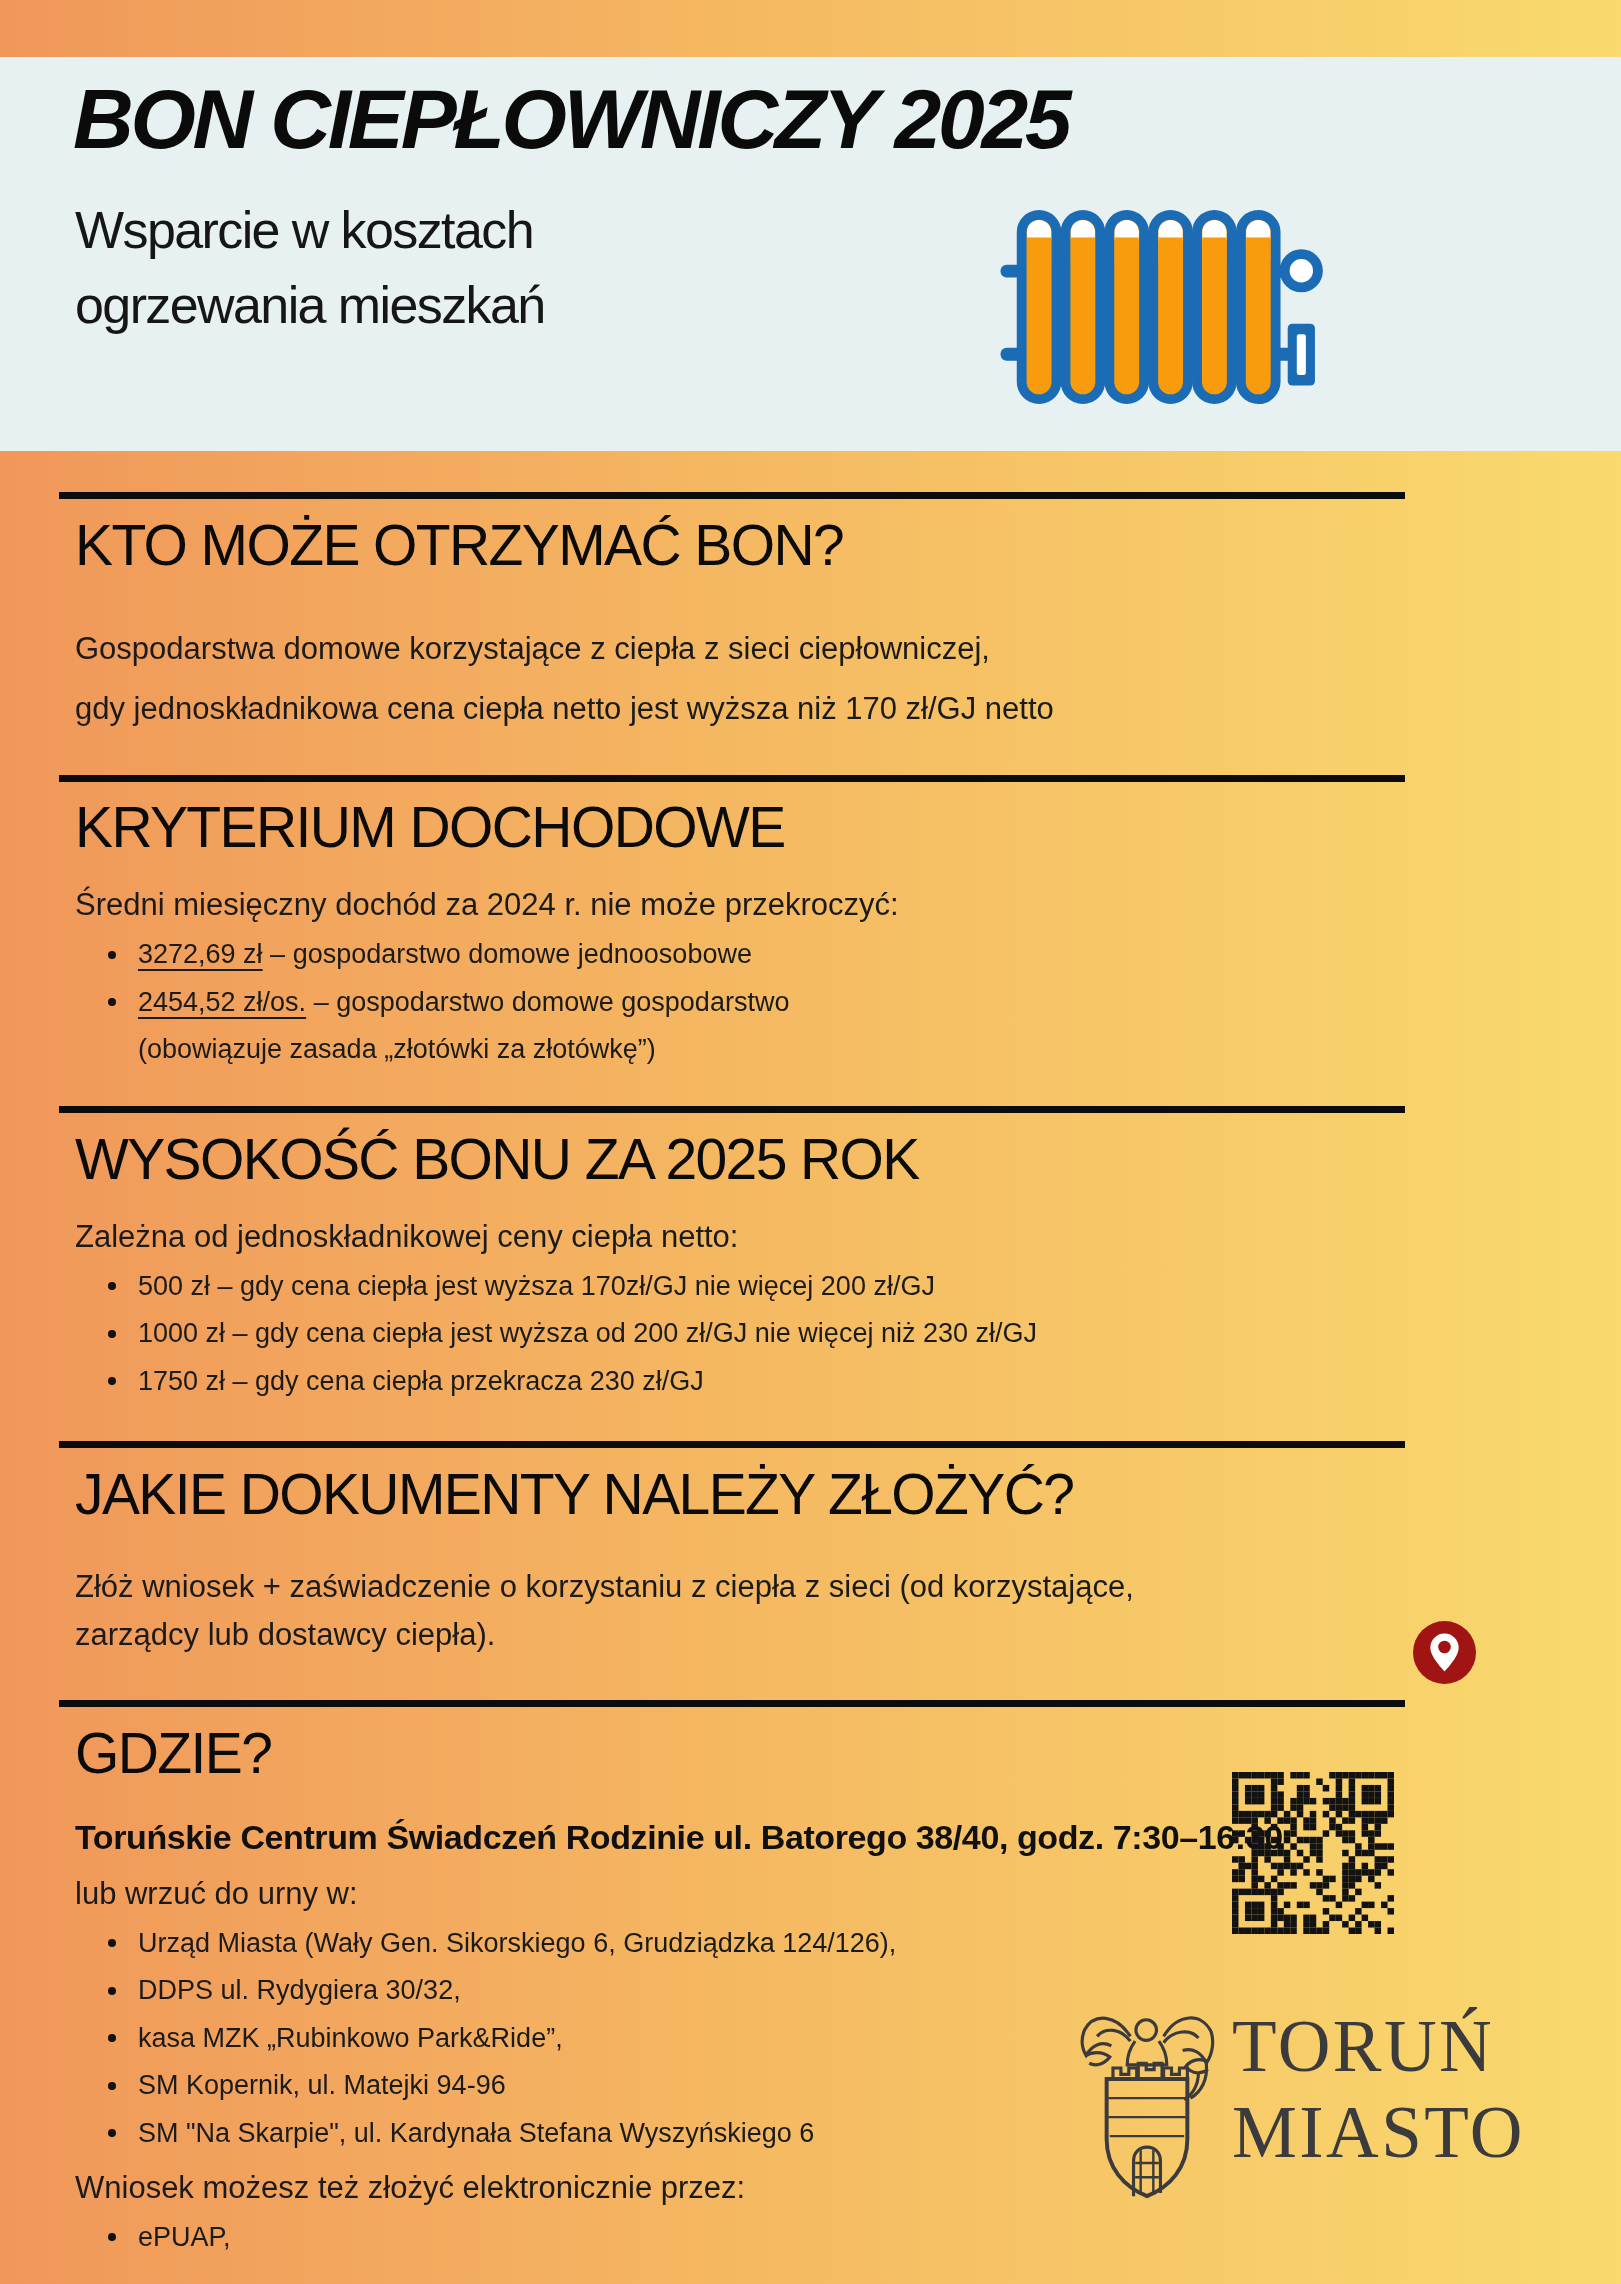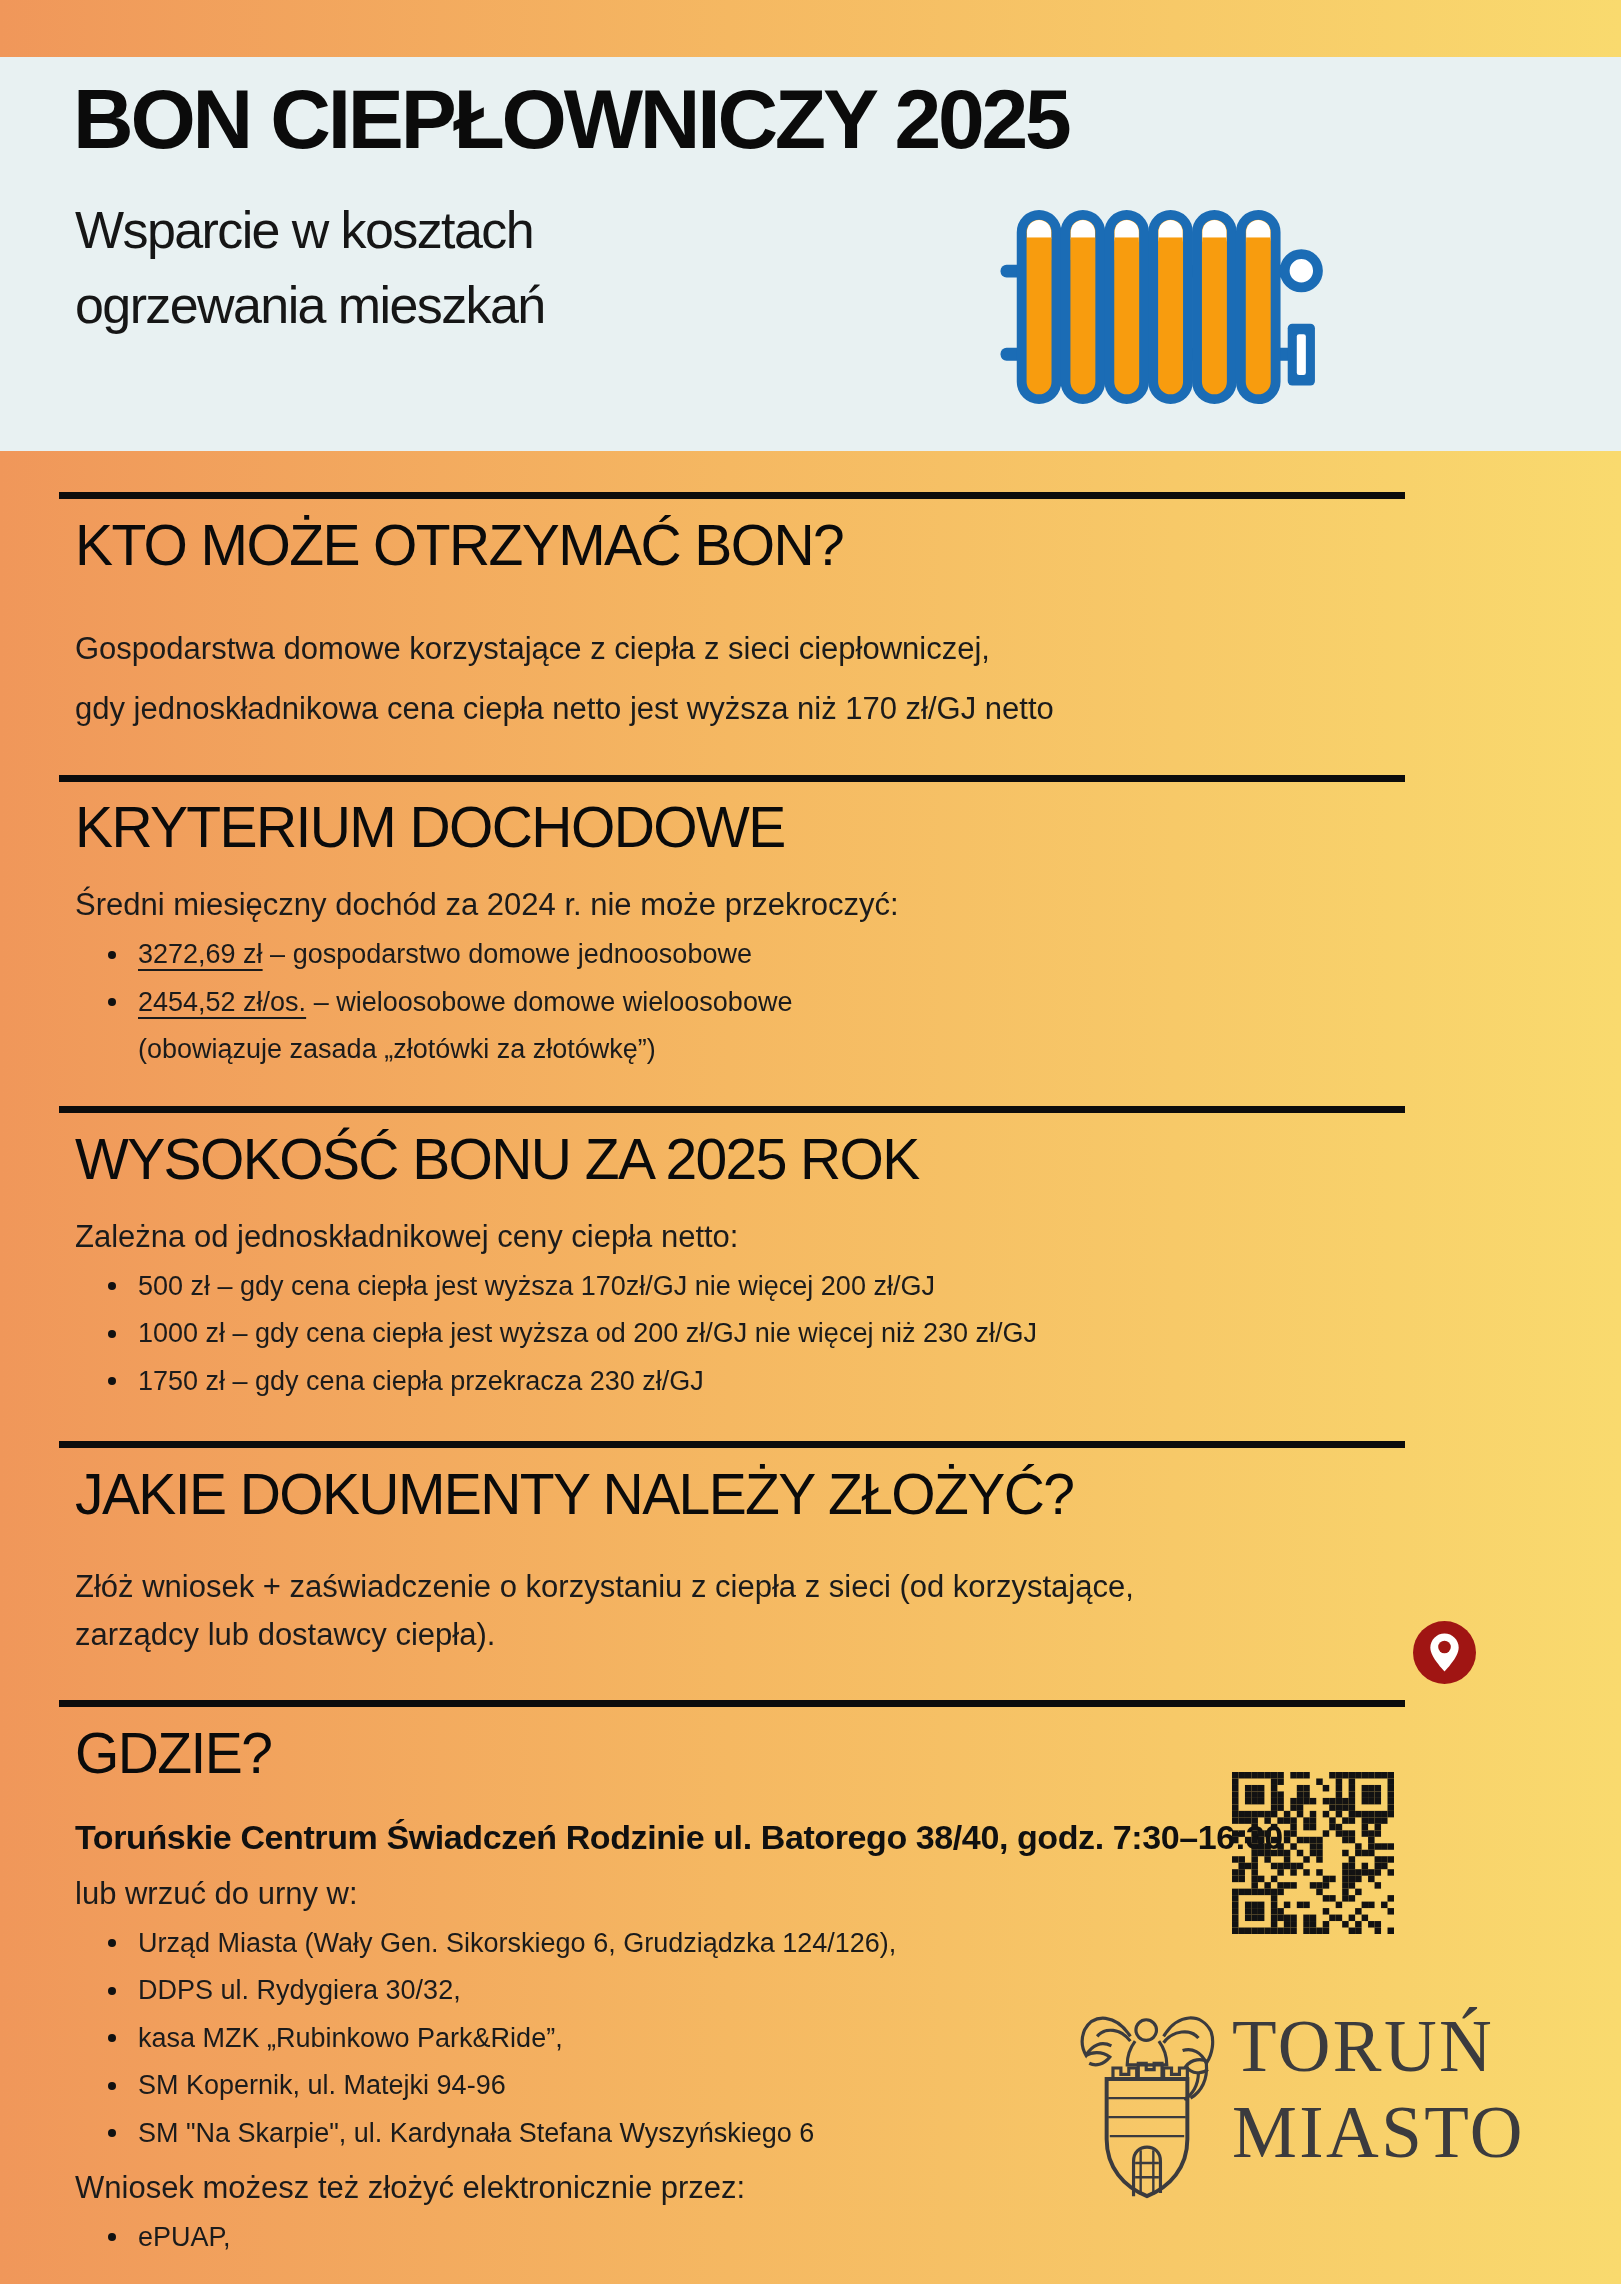--- a/index.html
+++ b/index.html
@@ -20,7 +20,7 @@
   .hero-title{
     position:absolute;left:73px;top:14.3px;
     font-size:84px;font-weight:bold;letter-spacing:-3.2px;
-    color:#0b0b0b;white-space:nowrap;
+    color:#0b0b0b;white-space:nowrap;font-style:italic;
   }
   .hero-sub{
     position:absolute;left:75px;top:136px;

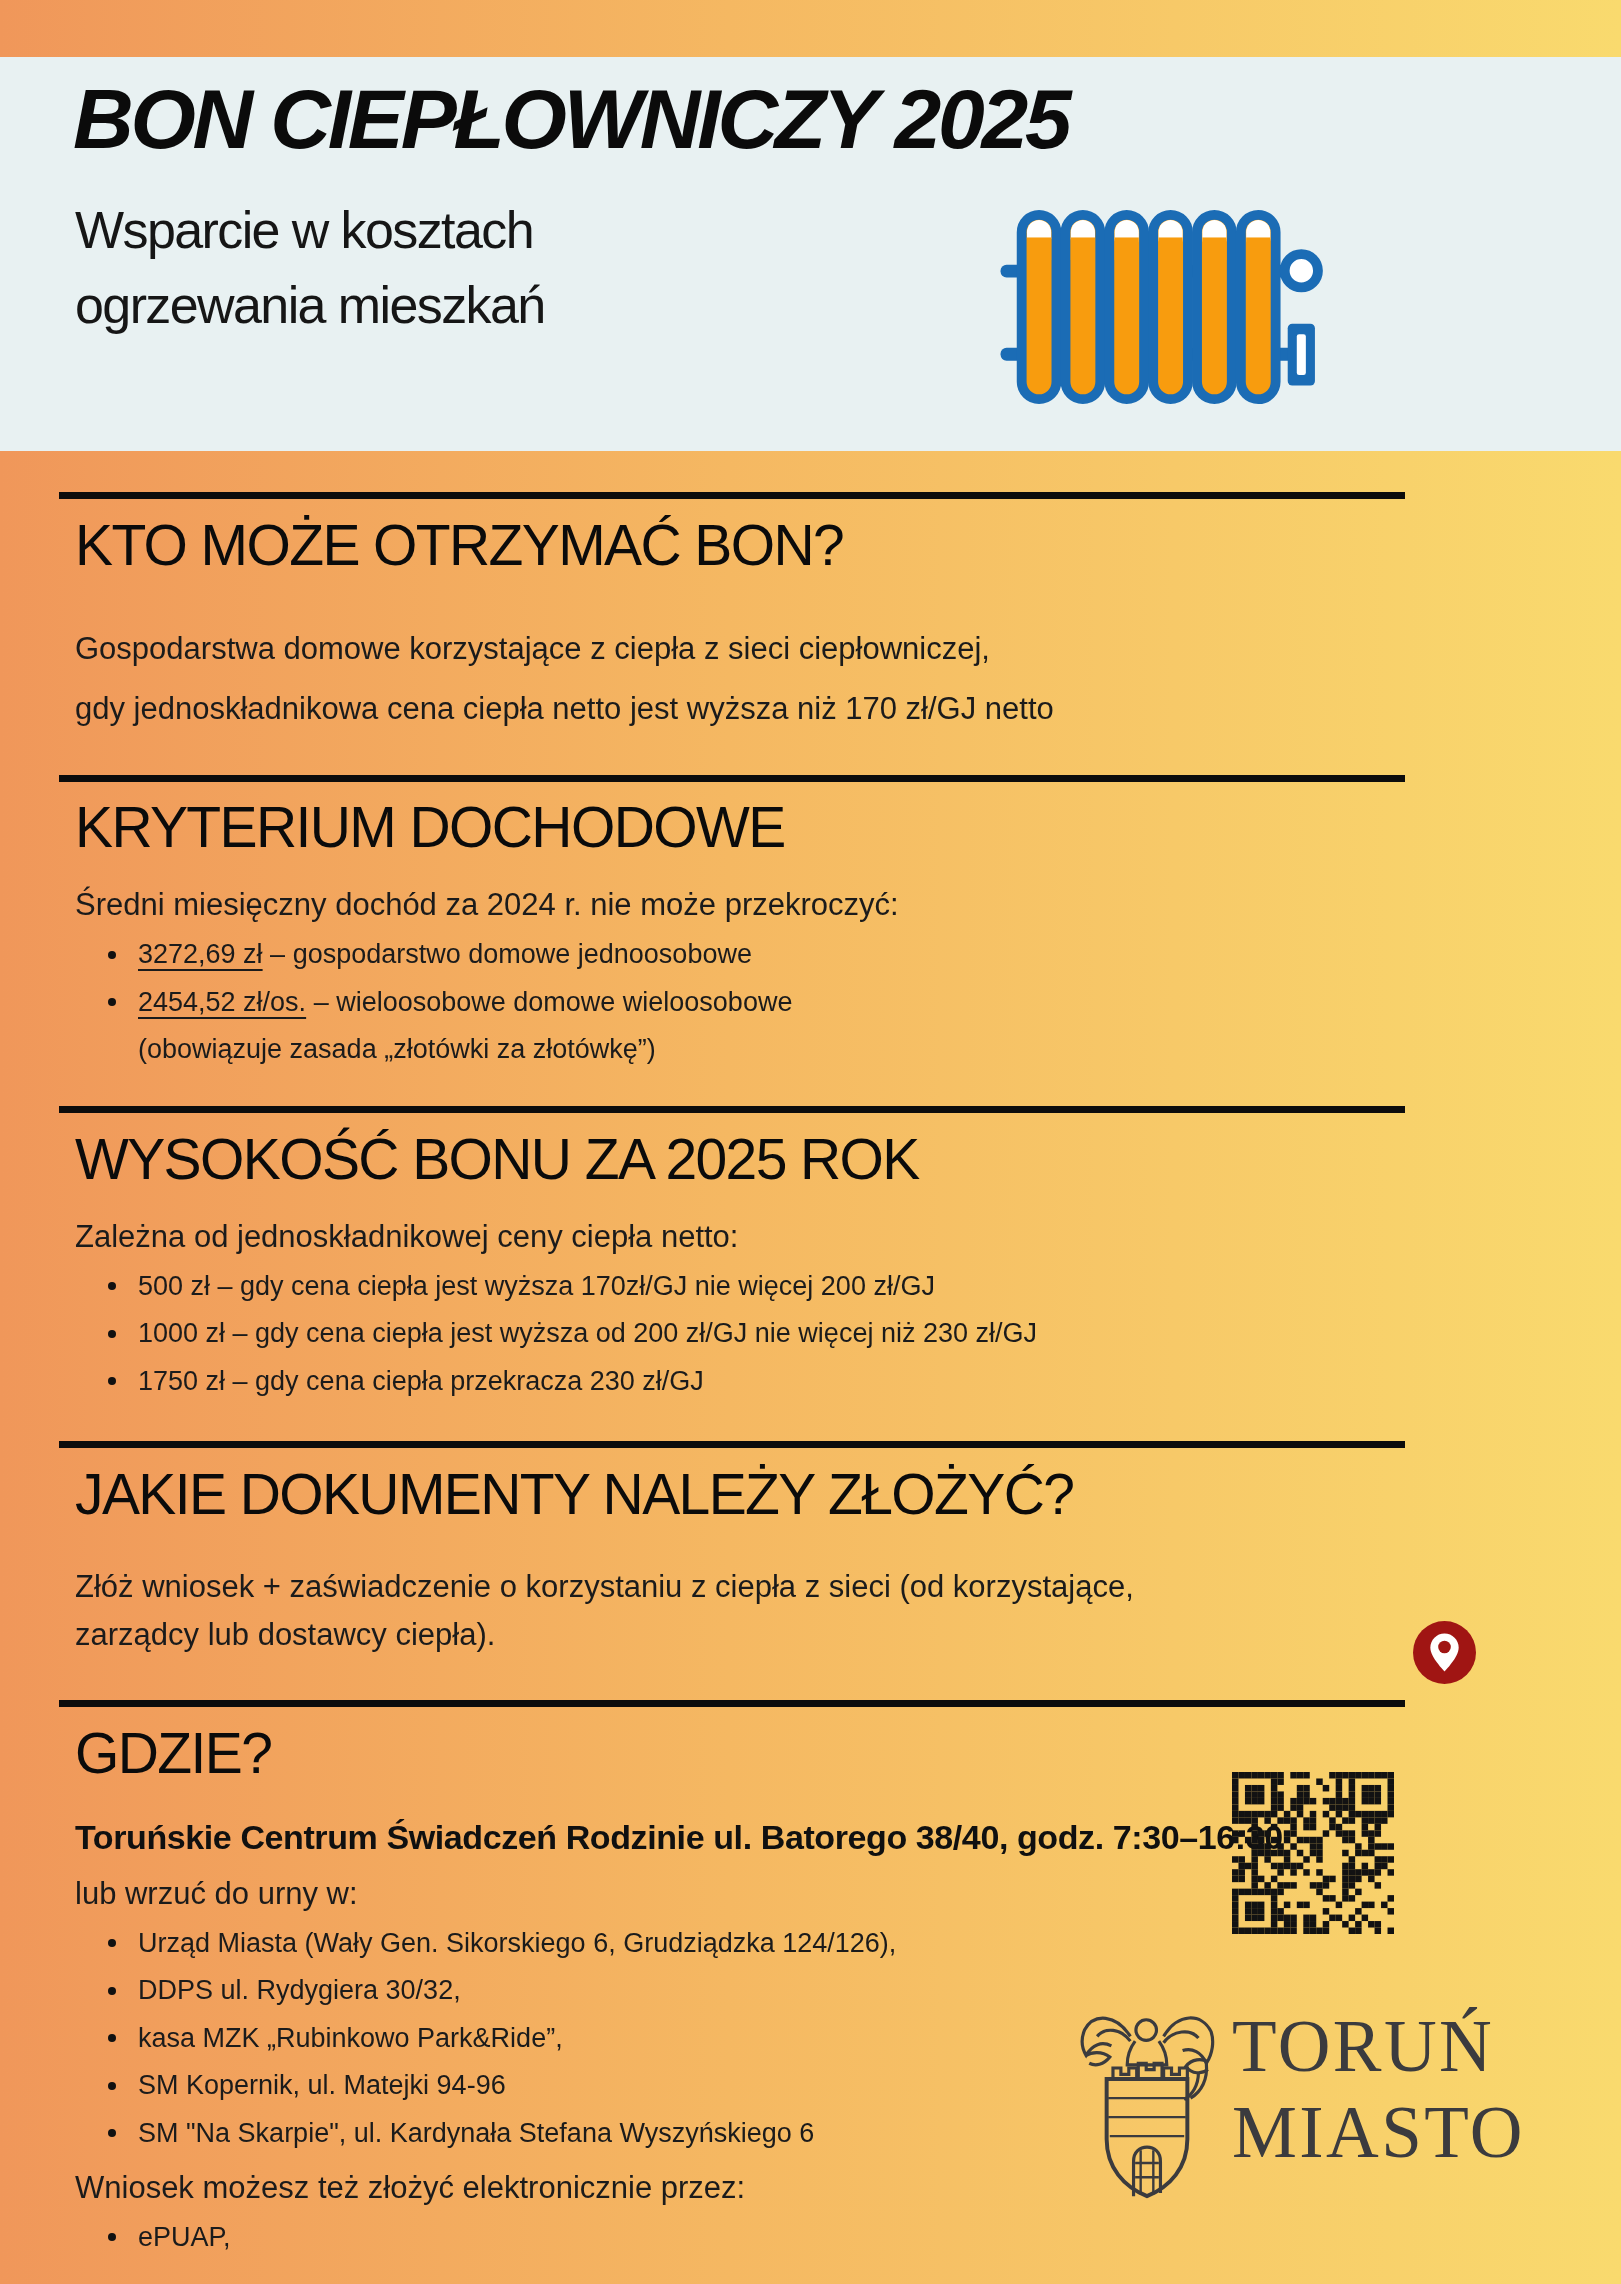--- a/index.html
+++ b/index.html
@@ -136,7 +136,7 @@
     <div class="intro">Średni miesięczny dochód za 2024 r. nie może przekroczyć:</div>
     <div class="list">
       <div class="li"><span class="amt">3272,69 zł</span><span> – gospodarstwo domowe jednoosobowe</span></div>
-      <div class="li"><span class="amt">2454,52 zł/os.</span><span> – wieloosobowe domowe wieloosobowe</span></div>
+      <div class="li"><span class="amt">2454,52 zł/os.</span><span> – gospodarstwo domowe gospodarstwo</span></div>
       <div class="li note">(obowiązuje zasada „złotówki za złotówkę”)</div>
     </div>
 

